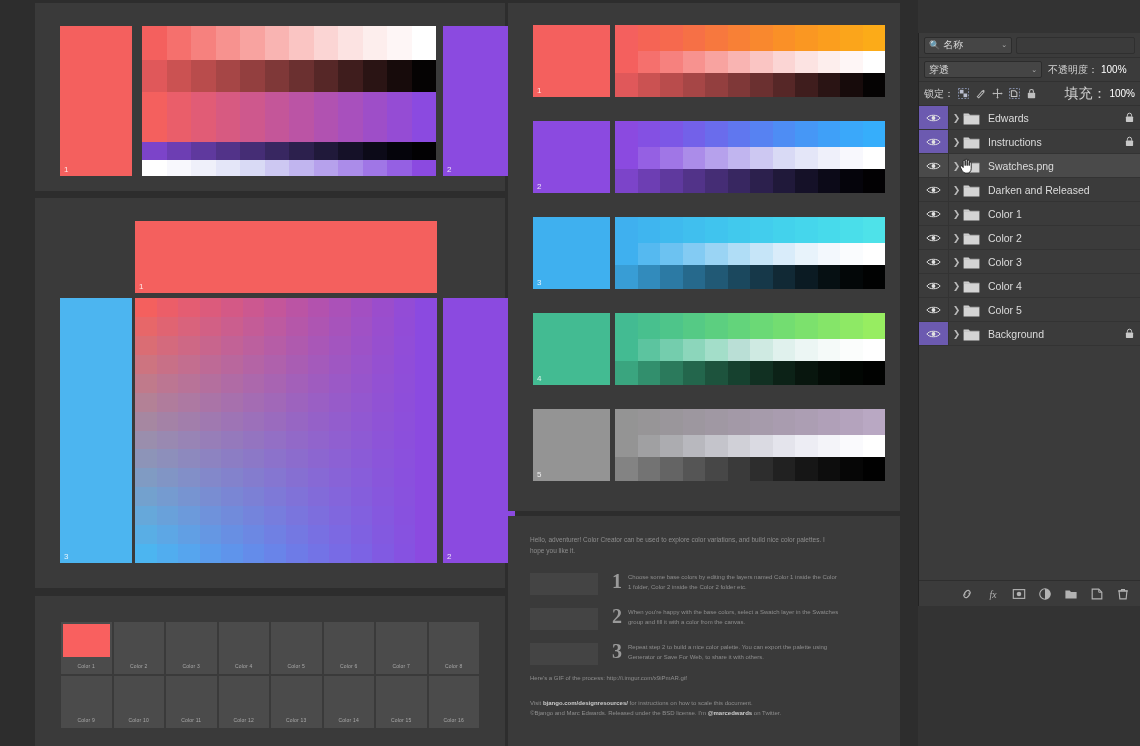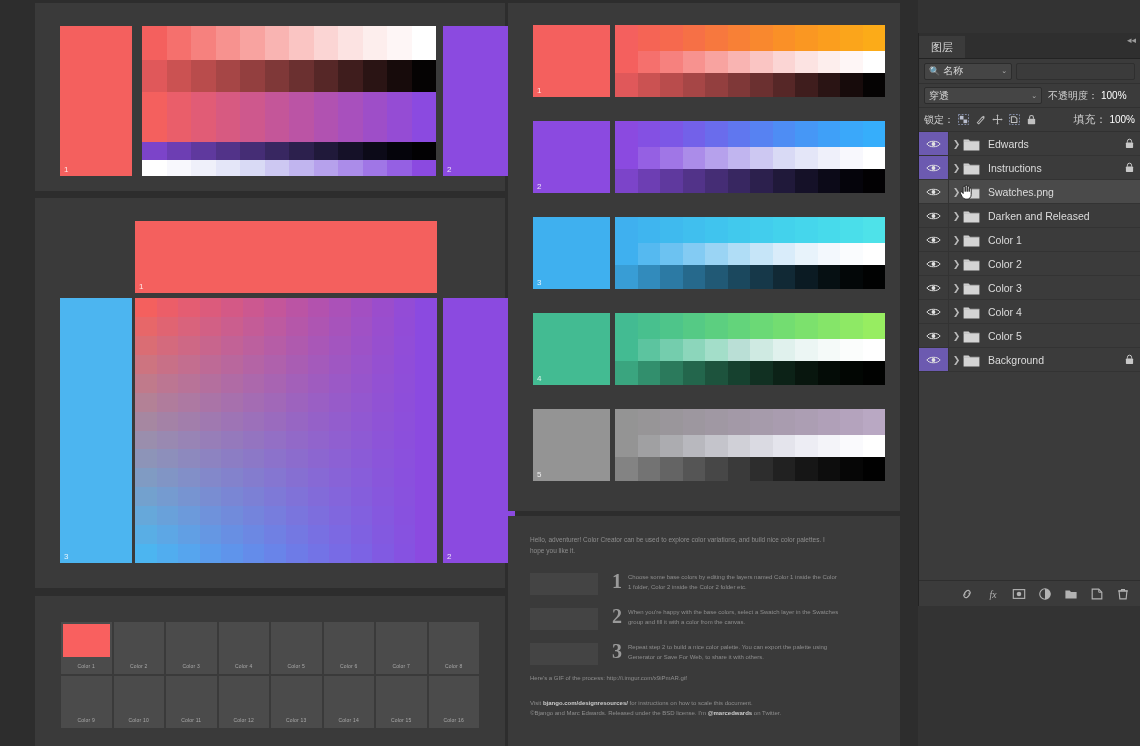--- a/index.html
+++ b/index.html
@@ -829,10 +829,6 @@
 
   <div class="layers-panel">
 
-    <div class="lp-tabs">
-      <div class="lp-tab">图层</div>
-      <div class="lp-collapse">◂◂</div>
-    </div>
 
     <div class="lp-row lp-filter">
       <div class="lp-select filter-box">

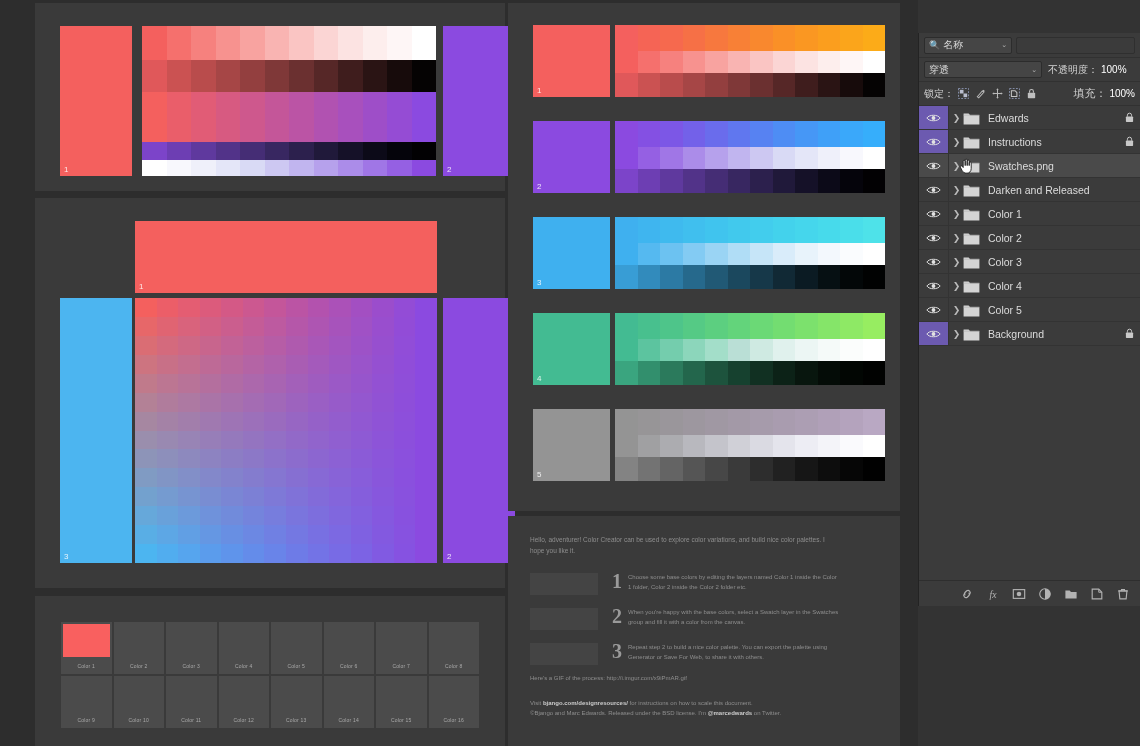--- a/index.html
+++ b/index.html
@@ -133,7 +133,7 @@
   .lock-lbl{font-size:10px;color:#d2d2d2;}
   .lock-icons{display:flex;align-items:center;gap:6px;margin-left:4px;}
   .lk{width:11px;height:11px;opacity:.85;}
-  .fill-lbl{font-size:11px;color:#d2d2d2;margin-left:auto;white-space:nowrap;}
+  .fill-lbl{font-size:14px;color:#d2d2d2;margin-left:auto;white-space:nowrap;}
   .fill-val{font-size:10px;color:#ffffff;margin-left:3px;}
 
   .layer-list{background:#3b3b3b;}

